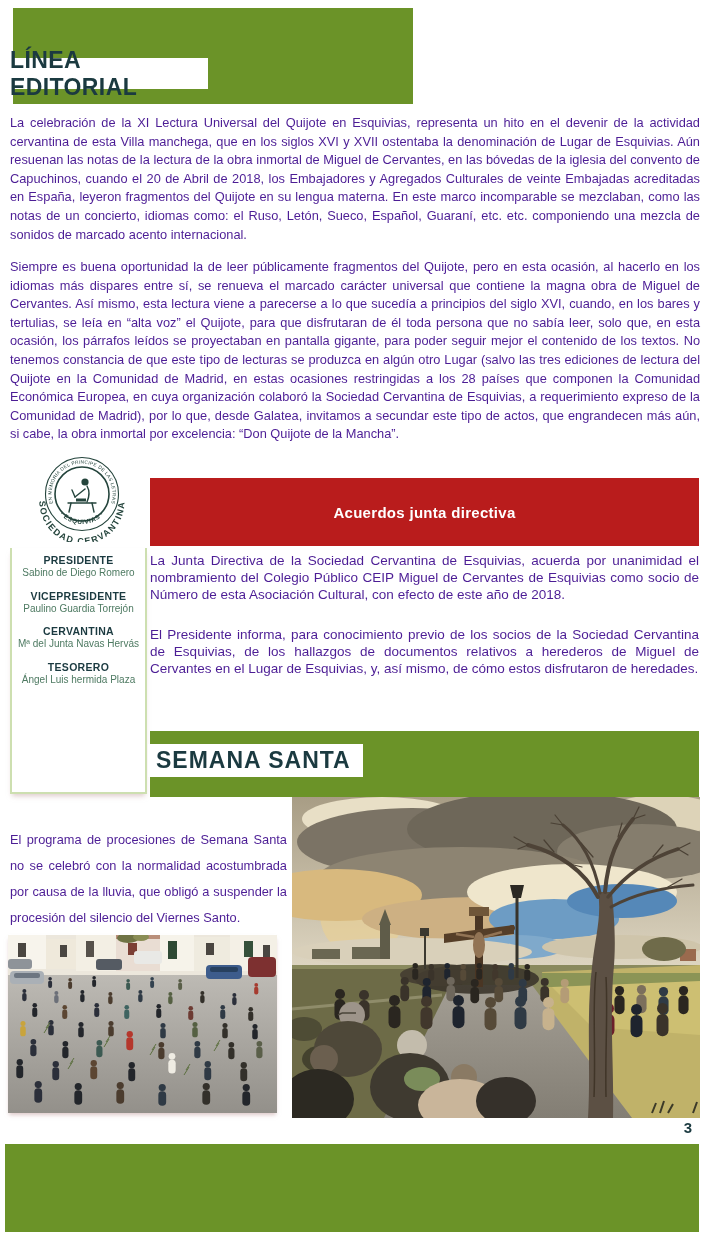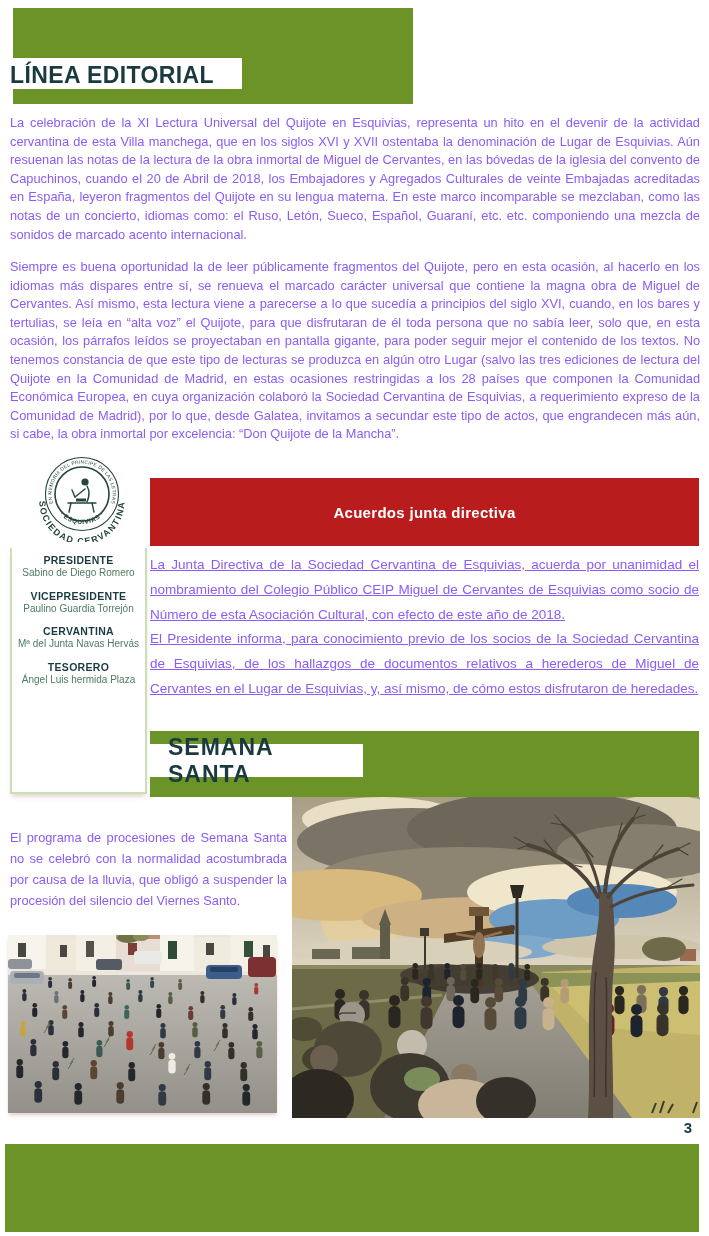--- a/index.html
+++ b/index.html
@@ -8,8 +8,8 @@
 
   
   .banner-top{position:absolute;left:13px;top:8px;width:400px;height:96px;background:#6b9328;}
-  .title-band{position:absolute;left:0;top:58px;width:242px;height:31px;background:#ffffff;
-              display:flex;align-items:flex-end;}
+  .title-band{position:absolute;left:0;top:58px;width:208px;height:31px;background:#ffffff;
+              display:flex;align-items:center;}
   .title-band h1{margin:0;padding-left:10px;font-size:23px;font-weight:bold;color:#1b3a40;letter-spacing:.4px;}
 
   

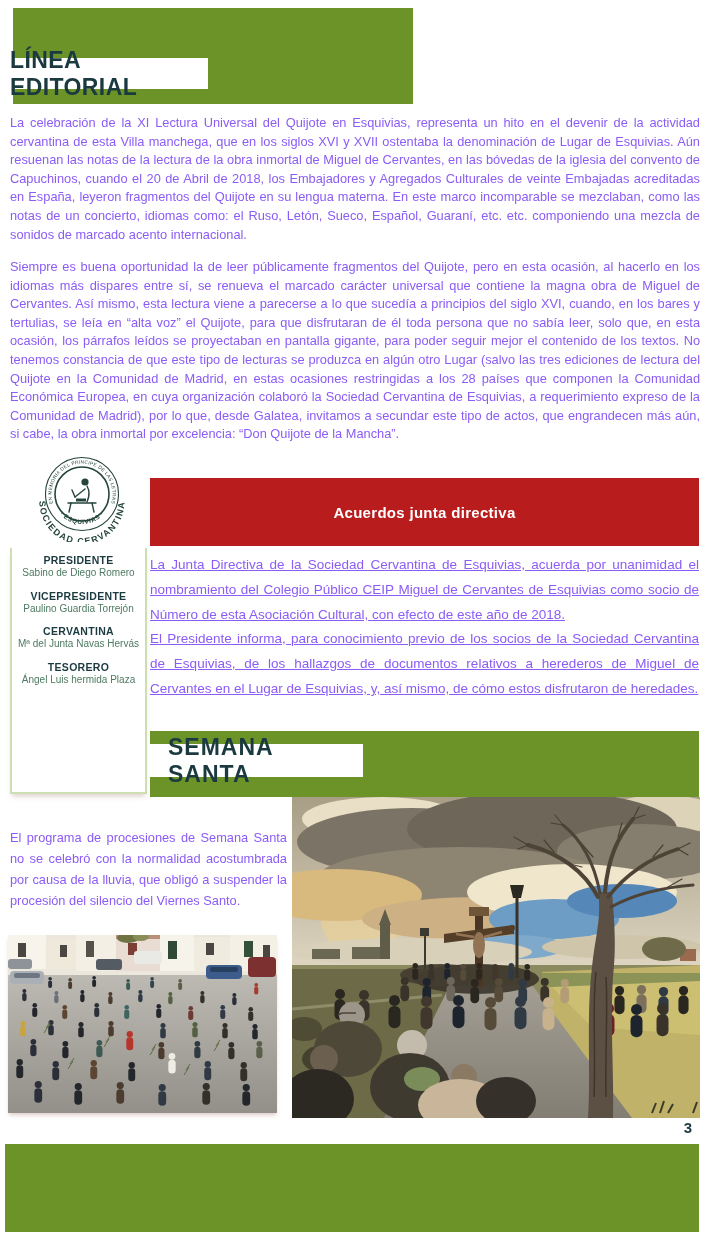--- a/index.html
+++ b/index.html
@@ -13,7 +13,7 @@
   .title-band h1{margin:0;padding-left:10px;font-size:23px;font-weight:bold;color:#1b3a40;letter-spacing:.4px;}
 
   
-  .body-text{position:absolute;text-align:justify;font-size:12.8px;line-height:18.6px;color:#8b5cf6;margin:0;}
+  .body-text{position:absolute;text-align:justify;font-size:12.8px;line-height:18.6px;color:#4c1d95;margin:0;}
   .p-edit1{left:10px;top:114px;width:690px;}
   .p-edit2{left:10px;top:258px;width:690px;}
 

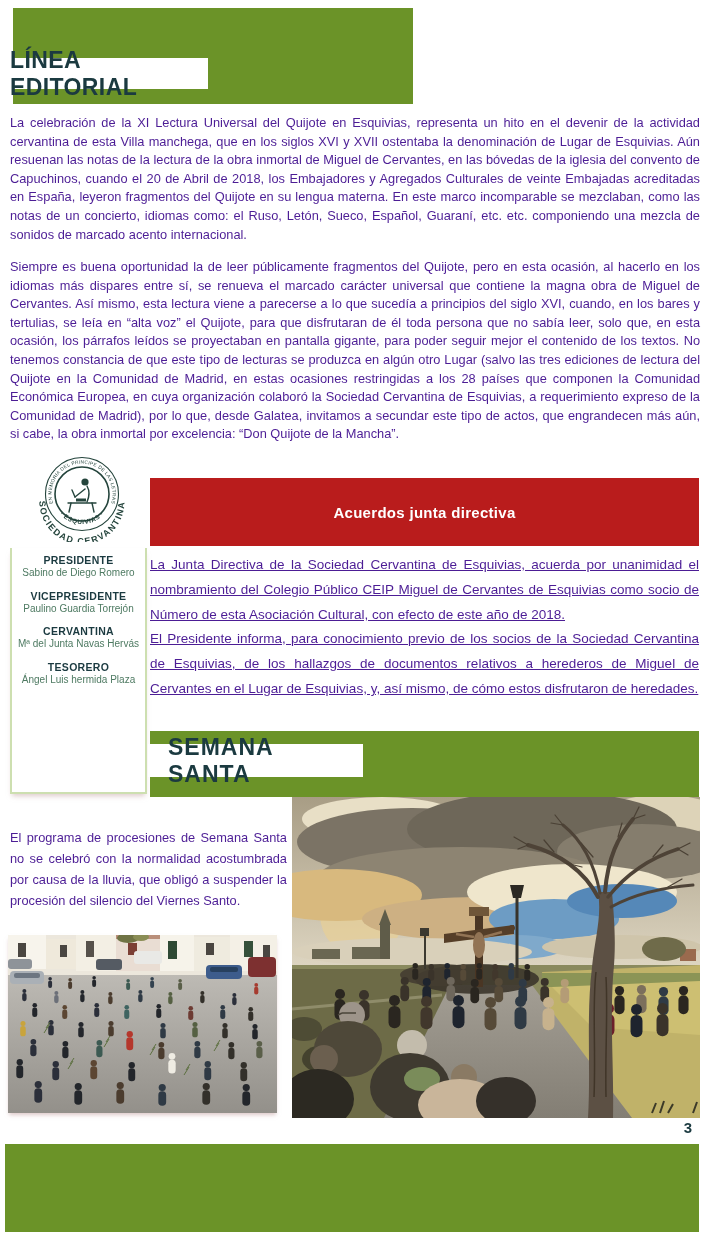--- a/index.html
+++ b/index.html
@@ -33,7 +33,7 @@
   .acuerdos-box{position:absolute;left:150px;top:478px;width:549px;height:68px;background:#b91c1c;
                 display:flex;align-items:center;justify-content:center;}
   .acuerdos-box h3{margin:0;color:#ffffff;font-size:15px;font-weight:bold;letter-spacing:.3px;}
-  .p-junta{left:150px;width:549px;font-size:13.5px;line-height:25px;text-decoration:underline;}
+  .p-junta{left:150px;width:549px;font-size:13.5px;line-height:17px;}
   .p-junta1{top:552px;}
   .p-junta2{top:626px;}
 

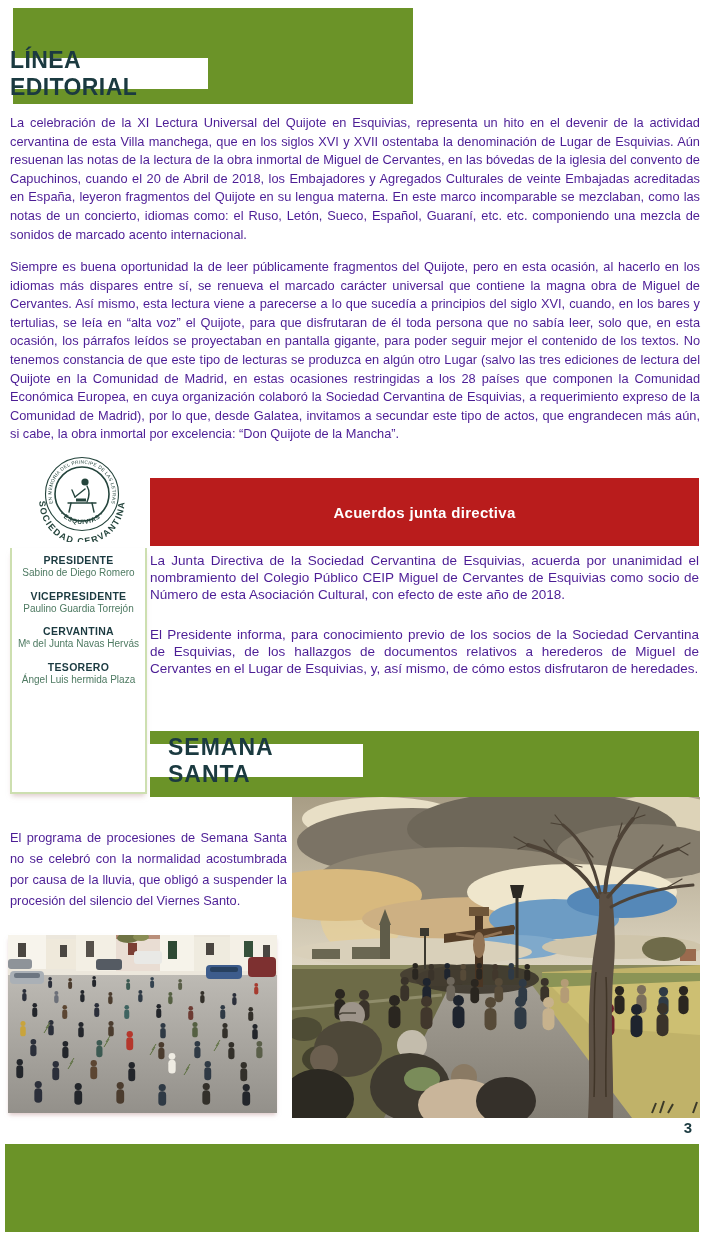--- a/index.html
+++ b/index.html
@@ -41,7 +41,7 @@
   .semana-bar{position:absolute;left:150px;top:731px;width:549px;height:66px;background:#6b9328;}
   .semana-band{position:absolute;left:148px;top:744px;width:215px;height:33px;background:#ffffff;
                display:flex;align-items:center;z-index:2;}
-  .semana-band h2{margin:16px;padding-left:4px;font-size:23px;font-weight:bold;color:#1b3a40;letter-spacing:1px;}
+  .semana-band h2{margin:4px;padding-left:4px;font-size:23px;font-weight:bold;color:#1b3a40;letter-spacing:1px;}
   .p-semana{left:10px;top:827px;width:277px;font-size:12.8px;line-height:21px;}
 
   

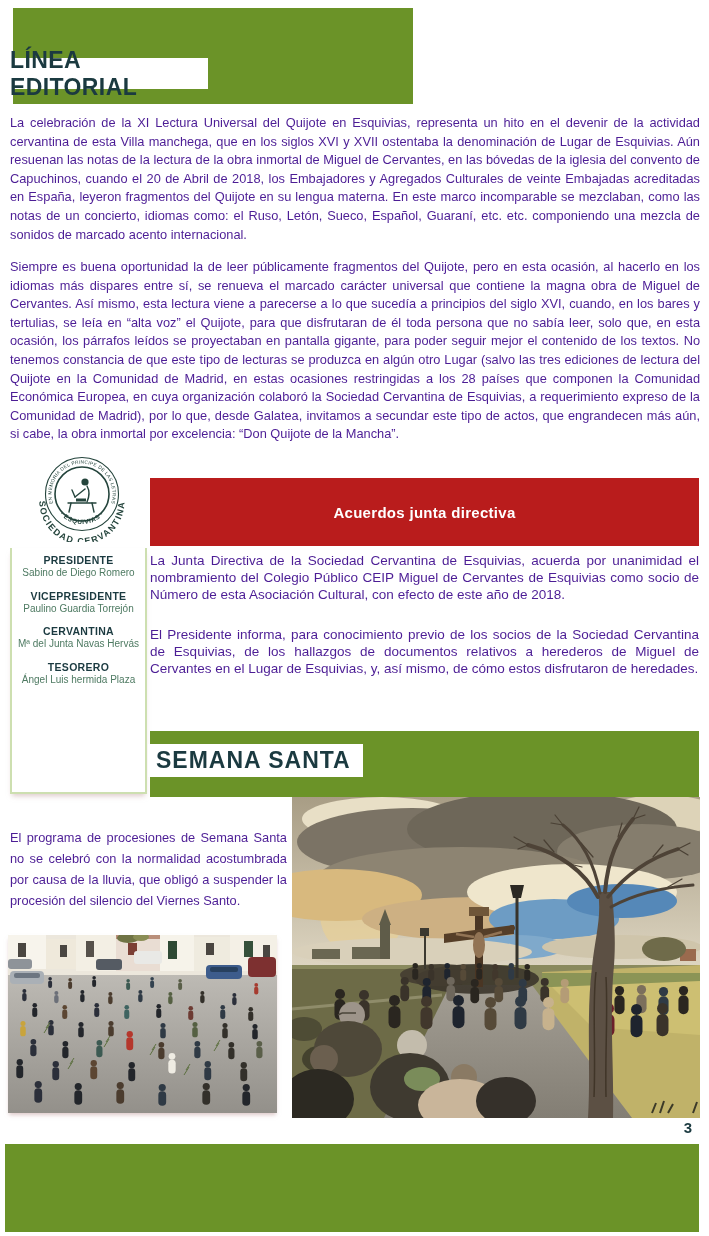--- a/index.html
+++ b/index.html
@@ -42,7 +42,7 @@
   .semana-band{position:absolute;left:148px;top:744px;width:215px;height:33px;background:#ffffff;
                display:flex;align-items:center;z-index:2;}
   .semana-band h2{margin:4px;padding-left:4px;font-size:23px;font-weight:bold;color:#1b3a40;letter-spacing:1px;}
-  .p-semana{left:10px;top:827px;width:277px;font-size:12.8px;line-height:21px;}
+  .p-semana{left:10px;top:827px;width:277px;font-size:12.8px;line-height:26px;}
 
   
   .photo{position:absolute;display:block;}

